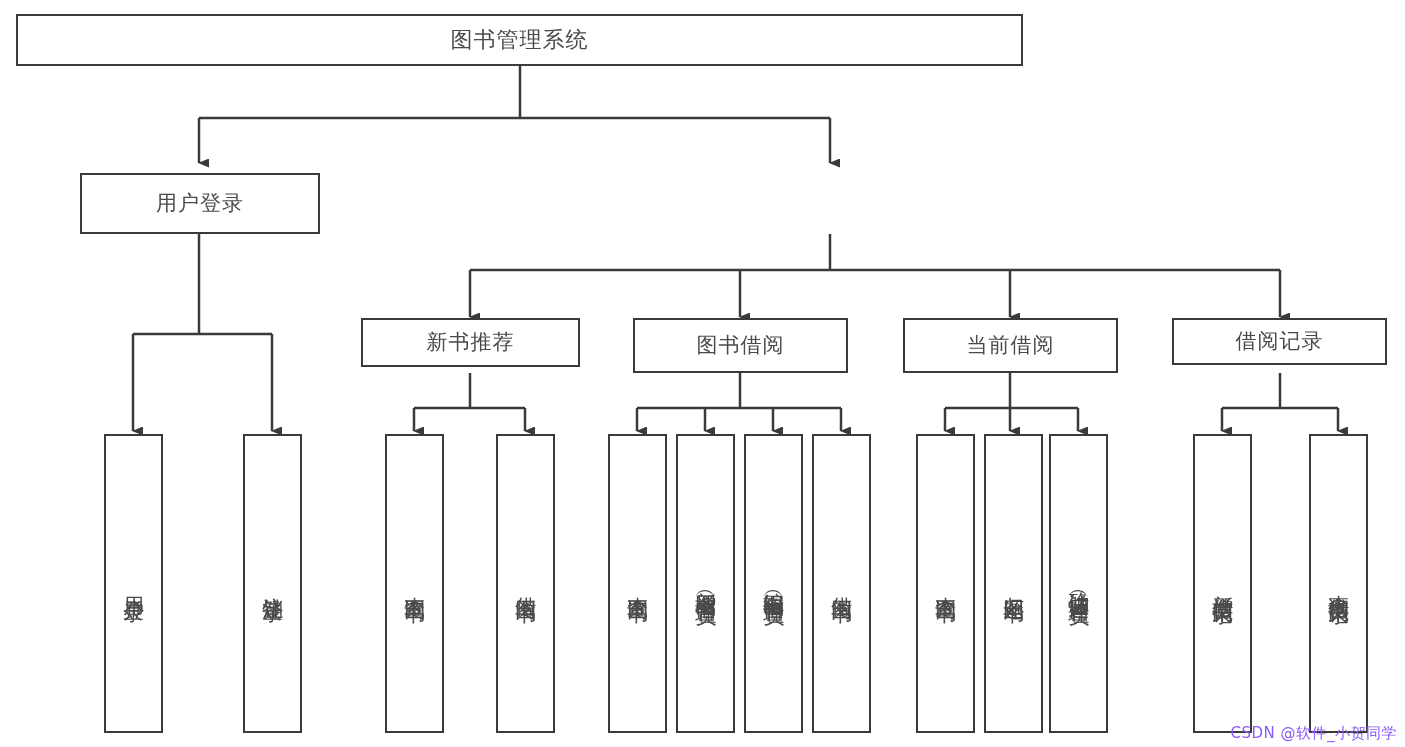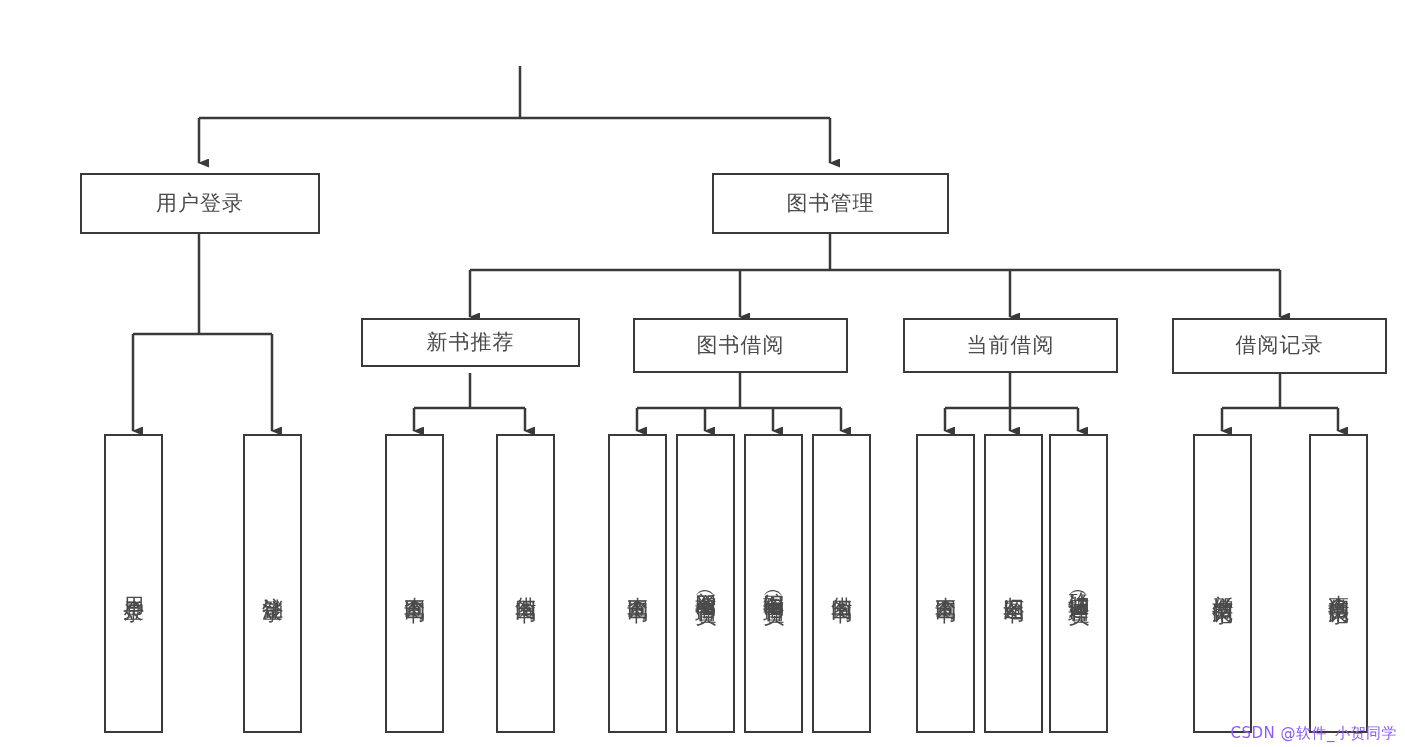--- a/index.html
+++ b/index.html
@@ -99,6 +99,9 @@
     </g>
   </svg>
 
+  <div class="node h root" style="left:16px;top:14px;width:1007px;height:52px;">
+    <span>图书管理系统</span>
+  </div>
 
   <div class="node h" style="left:80px;top:173px;width:240px;height:61px;">
     <span>用户登录</span>

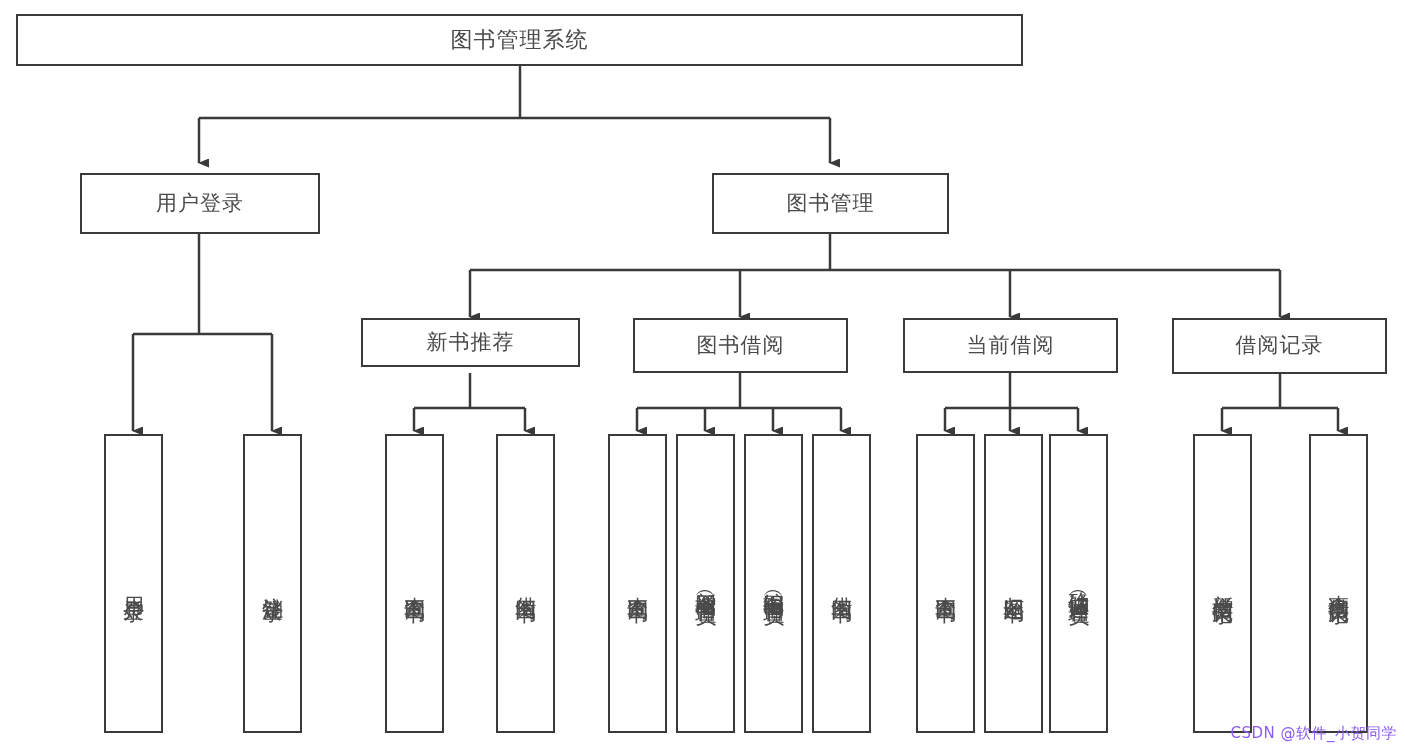--- a/index.html
+++ b/index.html
@@ -106,9 +106,6 @@
   <div class="node h" style="left:80px;top:173px;width:240px;height:61px;">
     <span>用户登录</span>
   </div>
-  <div class="node h" style="left:712px;top:173px;width:237px;height:61px;">
-    <span>图书管理</span>
-  </div>
 
   <div class="node h" style="left:361px;top:318px;width:219px;height:49px;">
     <span>新书推荐</span>

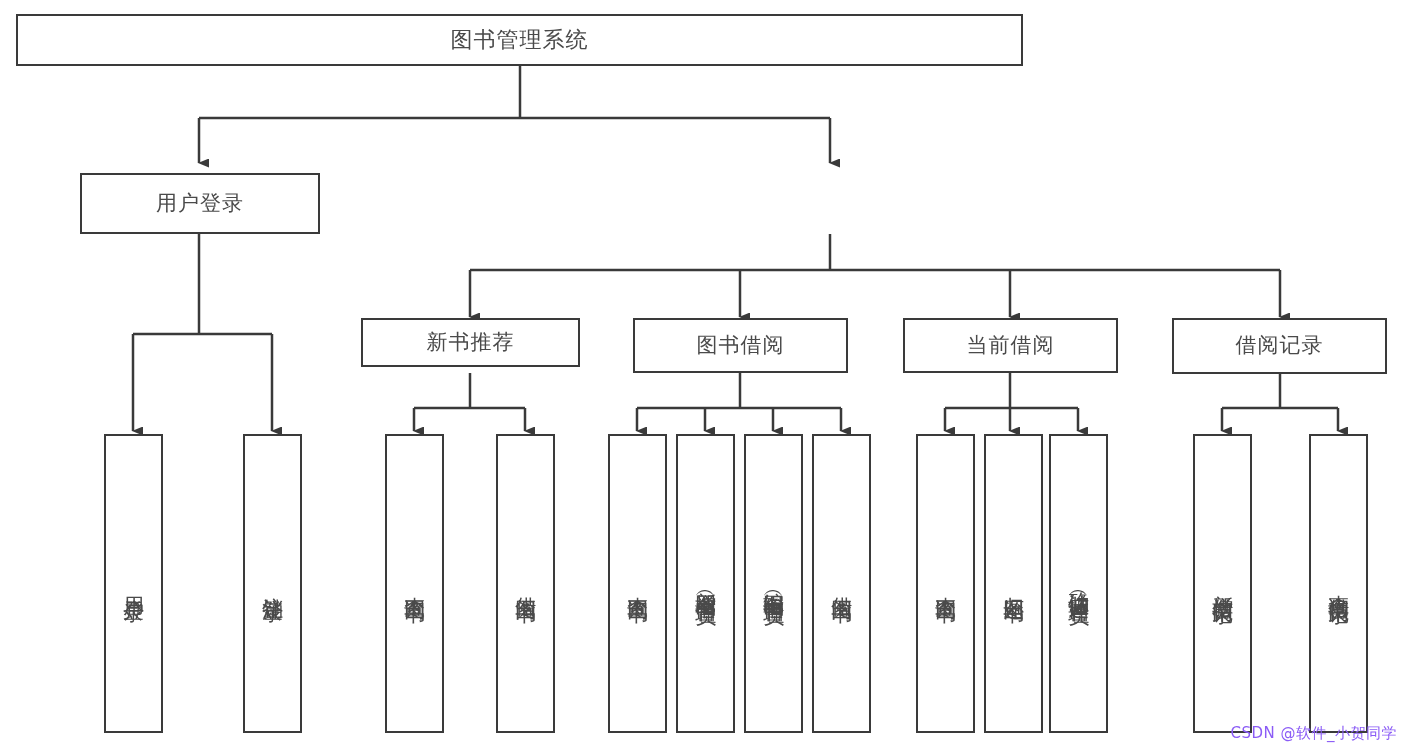--- a/index.html
+++ b/index.html
@@ -116,7 +116,7 @@
   <div class="node h" style="left:633px;top:318px;width:215px;height:55px;">
     <span>图书借阅</span>
   </div>
-  <div class="node h" style="left:1172px;top:318px;width:215px;height:56px;">
+  <div class="node h" style="left:1172px;top:318px;width:215px;height:47px;">
     <span>借阅记录</span>
   </div>
 

